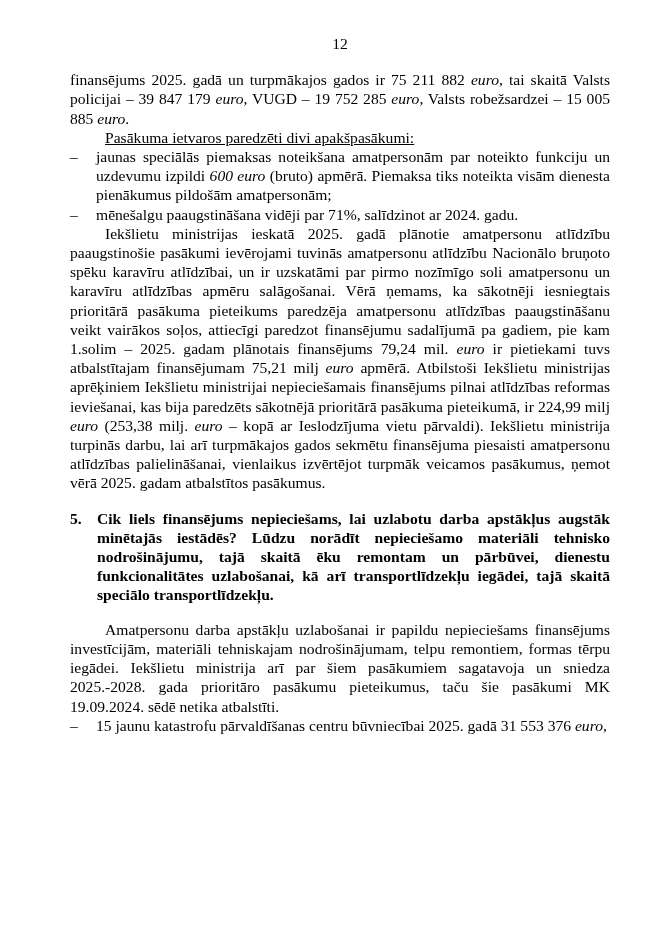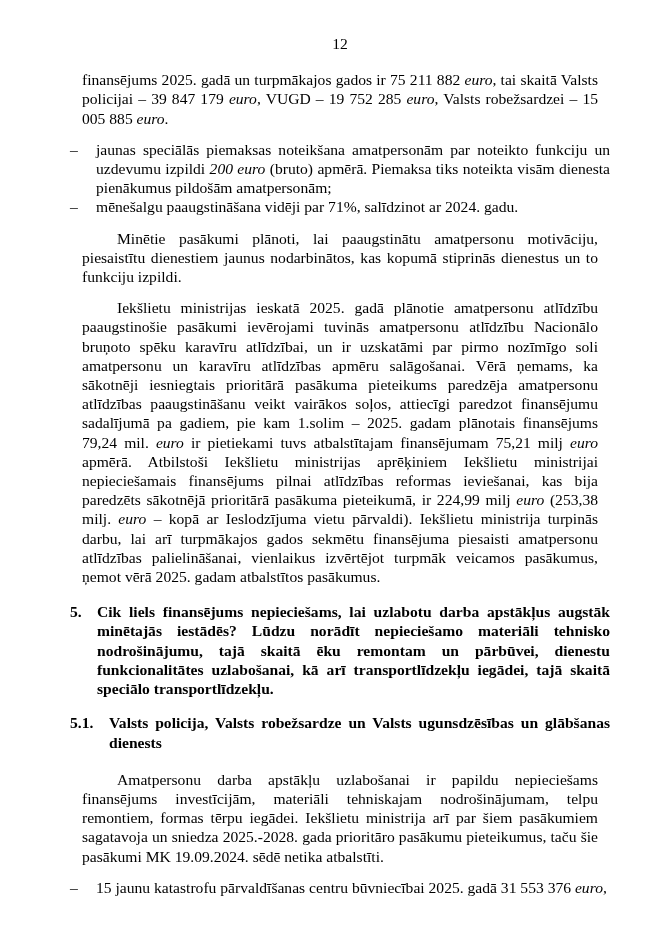--- a/index.html
+++ b/index.html
@@ -28,7 +28,7 @@
     margin-bottom: 17px;
   }
   p {
-    margin: 12px;
+    margin: 0;
     text-align: justify;
   }
   .indent { text-indent: 35px; }

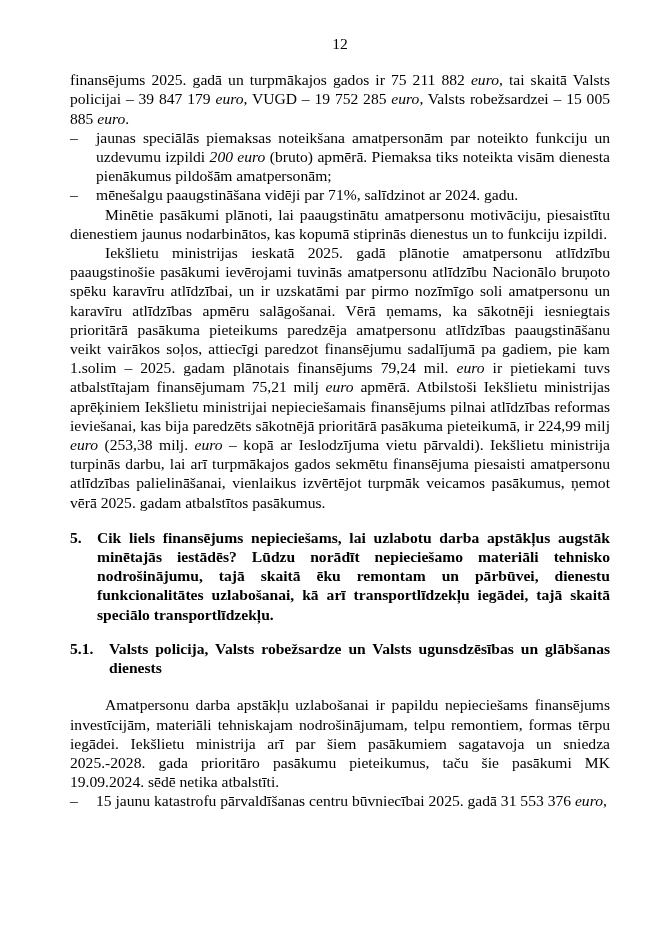--- a/index.html
+++ b/index.html
@@ -71,6 +71,7 @@
 
   <p><span>finansējums 2025. gadā un turpmākajos gados ir 75 211 882 </span><span class="it">euro</span><span>, tai skaitā Valsts policijai – 39 847 179 </span><span class="it">euro</span><span>, VUGD – 19 752 285 </span><span class="it">euro</span><span>, Valsts robežsardzei – 15 005 885 </span><span class="it">euro</span><span>.</span></p>
 
+  <p class="indent"><span class="ul-span">Pasākuma ietvaros paredzēti divi apakšpasākumi:</span></p>
 
   <div class="li">
     <span class="marker">–</span>

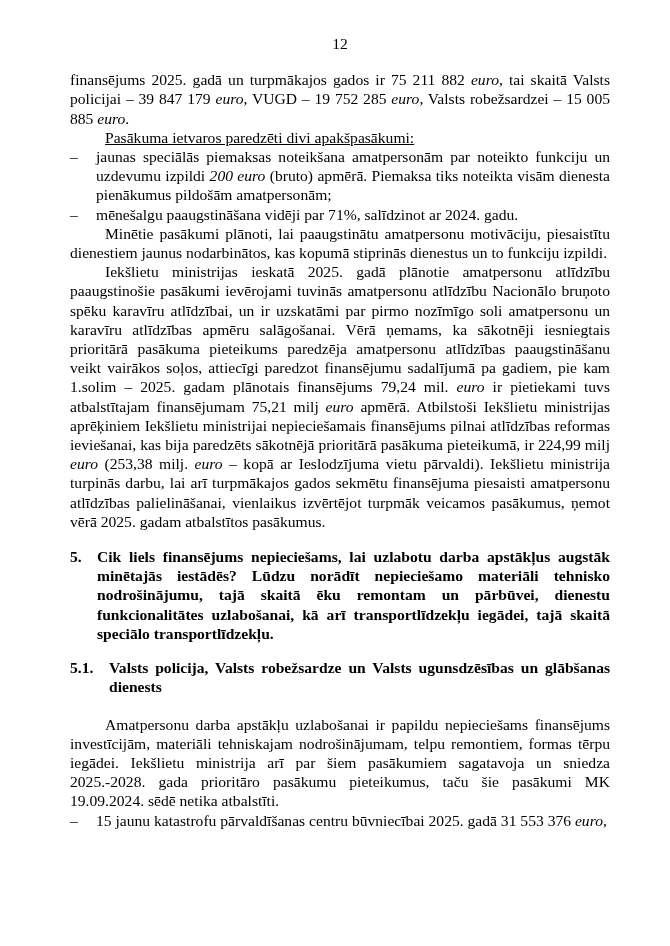--- a/index.html
+++ b/index.html
@@ -75,7 +75,7 @@
 
   <div class="li">
     <span class="marker">–</span>
-    <div class="li-text"><span>jaunas speciālās piemaksas noteikšana amatpersonām par noteikto funkciju un uzdevumu izpildi </span><span class="it">200 euro</span><span> (bruto) apmērā. Piemaksa tiks noteikta visām dienesta pienākumus pildošām amatpersonām;</span></div>
+    <div class="li-text"><span>jaunas speciālās piemaksas noteikšana amatpersonām par noteikto funkciju un uzdevumu izpildi </span><span class="it">600 euro</span><span> (bruto) apmērā. Piemaksa tiks noteikta visām dienesta pienākumus pildošām amatpersonām;</span></div>
   </div>
 
   <div class="li">

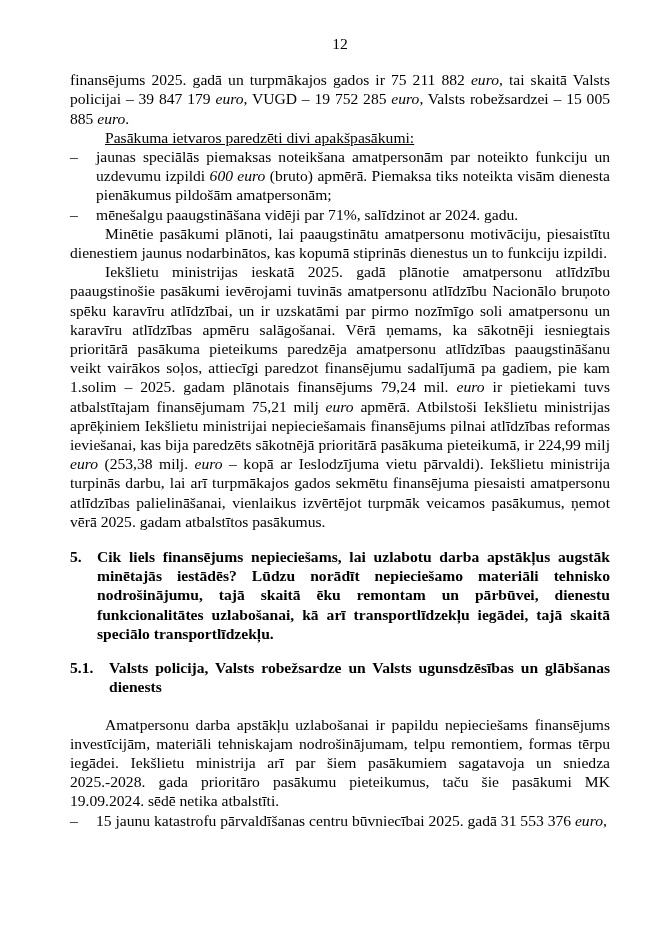--- a/index.html
+++ b/index.html
@@ -83,7 +83,6 @@
     <div class="li-text"><span>mēnešalgu paaugstināšana vidēji par 71%, salīdzinot ar 2024. gadu.</span></div>
   </div>
 
-  <p class="indent"><span>Minētie pasākumi plānoti, lai paaugstinātu amatpersonu motivāciju, piesaistītu dienestiem jaunus nodarbinātos, kas kopumā stiprinās dienestus un to funkciju izpildi.</span></p>
 
   <p class="indent"><span>Iekšlietu ministrijas ieskatā 2025. gadā plānotie amatpersonu atlīdzību paaugstinošie pasākumi ievērojami tuvinās amatpersonu atlīdzību Nacionālo bruņoto spēku karavīru atlīdzībai, un ir uzskatāmi par pirmo nozīmīgo soli amatpersonu un karavīru atlīdzības apmēru salāgošanai. Vērā ņemams, ka sākotnēji iesniegtais prioritārā pasākuma pieteikums paredzēja amatpersonu atlīdzības paaugstināšanu veikt vairākos soļos, attiecīgi paredzot finansējumu sadalījumā pa gadiem, pie kam 1.solim – 2025. gadam plānotais finansējums 79,24 mil. </span><span class="it">euro</span><span> ir pietiekami tuvs atbalstītajam finansējumam 75,21 milj </span><span class="it">euro</span><span> apmērā. Atbilstoši Iekšlietu ministrijas aprēķiniem Iekšlietu ministrijai nepieciešamais finansējums pilnai atlīdzības reformas ieviešanai, kas bija paredzēts sākotnējā prioritārā pasākuma pieteikumā, ir 224,99 milj </span><span class="it">euro</span><span> (253,38 milj. </span><span class="it">euro</span><span> – kopā ar Ieslodzījuma vietu pārvaldi). Iekšlietu ministrija turpinās darbu, lai arī turpmākajos gados sekmētu finansējuma piesaisti amatpersonu atlīdzības palielināšanai, vienlaikus izvērtējot turpmāk veicamos pasākumus, ņemot vērā 2025. gadam atbalstītos pasākumus.</span></p>
 

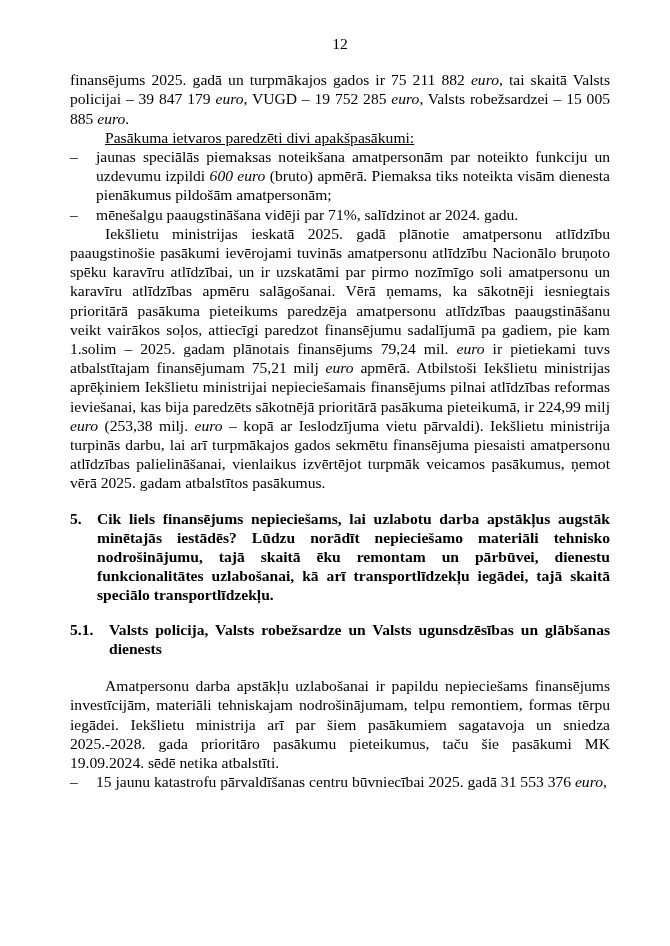--- a/index.html
+++ b/index.html
@@ -91,10 +91,6 @@
     <div class="heading-text">Cik liels finansējums nepieciešams, lai uzlabotu darba apstākļus augstāk minētajās iestādēs? Lūdzu norādīt nepieciešamo materiāli tehnisko nodrošinājumu, tajā skaitā ēku remontam un pārbūvei, dienestu funkcionalitātes uzlabošanai, kā arī transportlīdzekļu iegādei, tajā skaitā speciālo transportlīdzekļu.</div>
   </div>
 
-  <div class="sec-heading sub" id="sec51">
-    <span class="num">5.1.</span>
-    <div class="heading-text">Valsts policija, Valsts robežsardze un Valsts ugunsdzēsības un glābšanas dienests</div>
-  </div>
 
   <p class="indent"><span>Amatpersonu darba apstākļu uzlabošanai ir papildu nepieciešams finansējums investīcijām, materiāli tehniskajam nodrošinājumam, telpu remontiem, formas tērpu iegādei. Iekšlietu ministrija arī par šiem pasākumiem sagatavoja un sniedza 2025.-2028. gada prioritāro pasākumu pieteikumus, taču šie pasākumi MK 19.09.2024. sēdē netika atbalstīti.</span></p>
 

